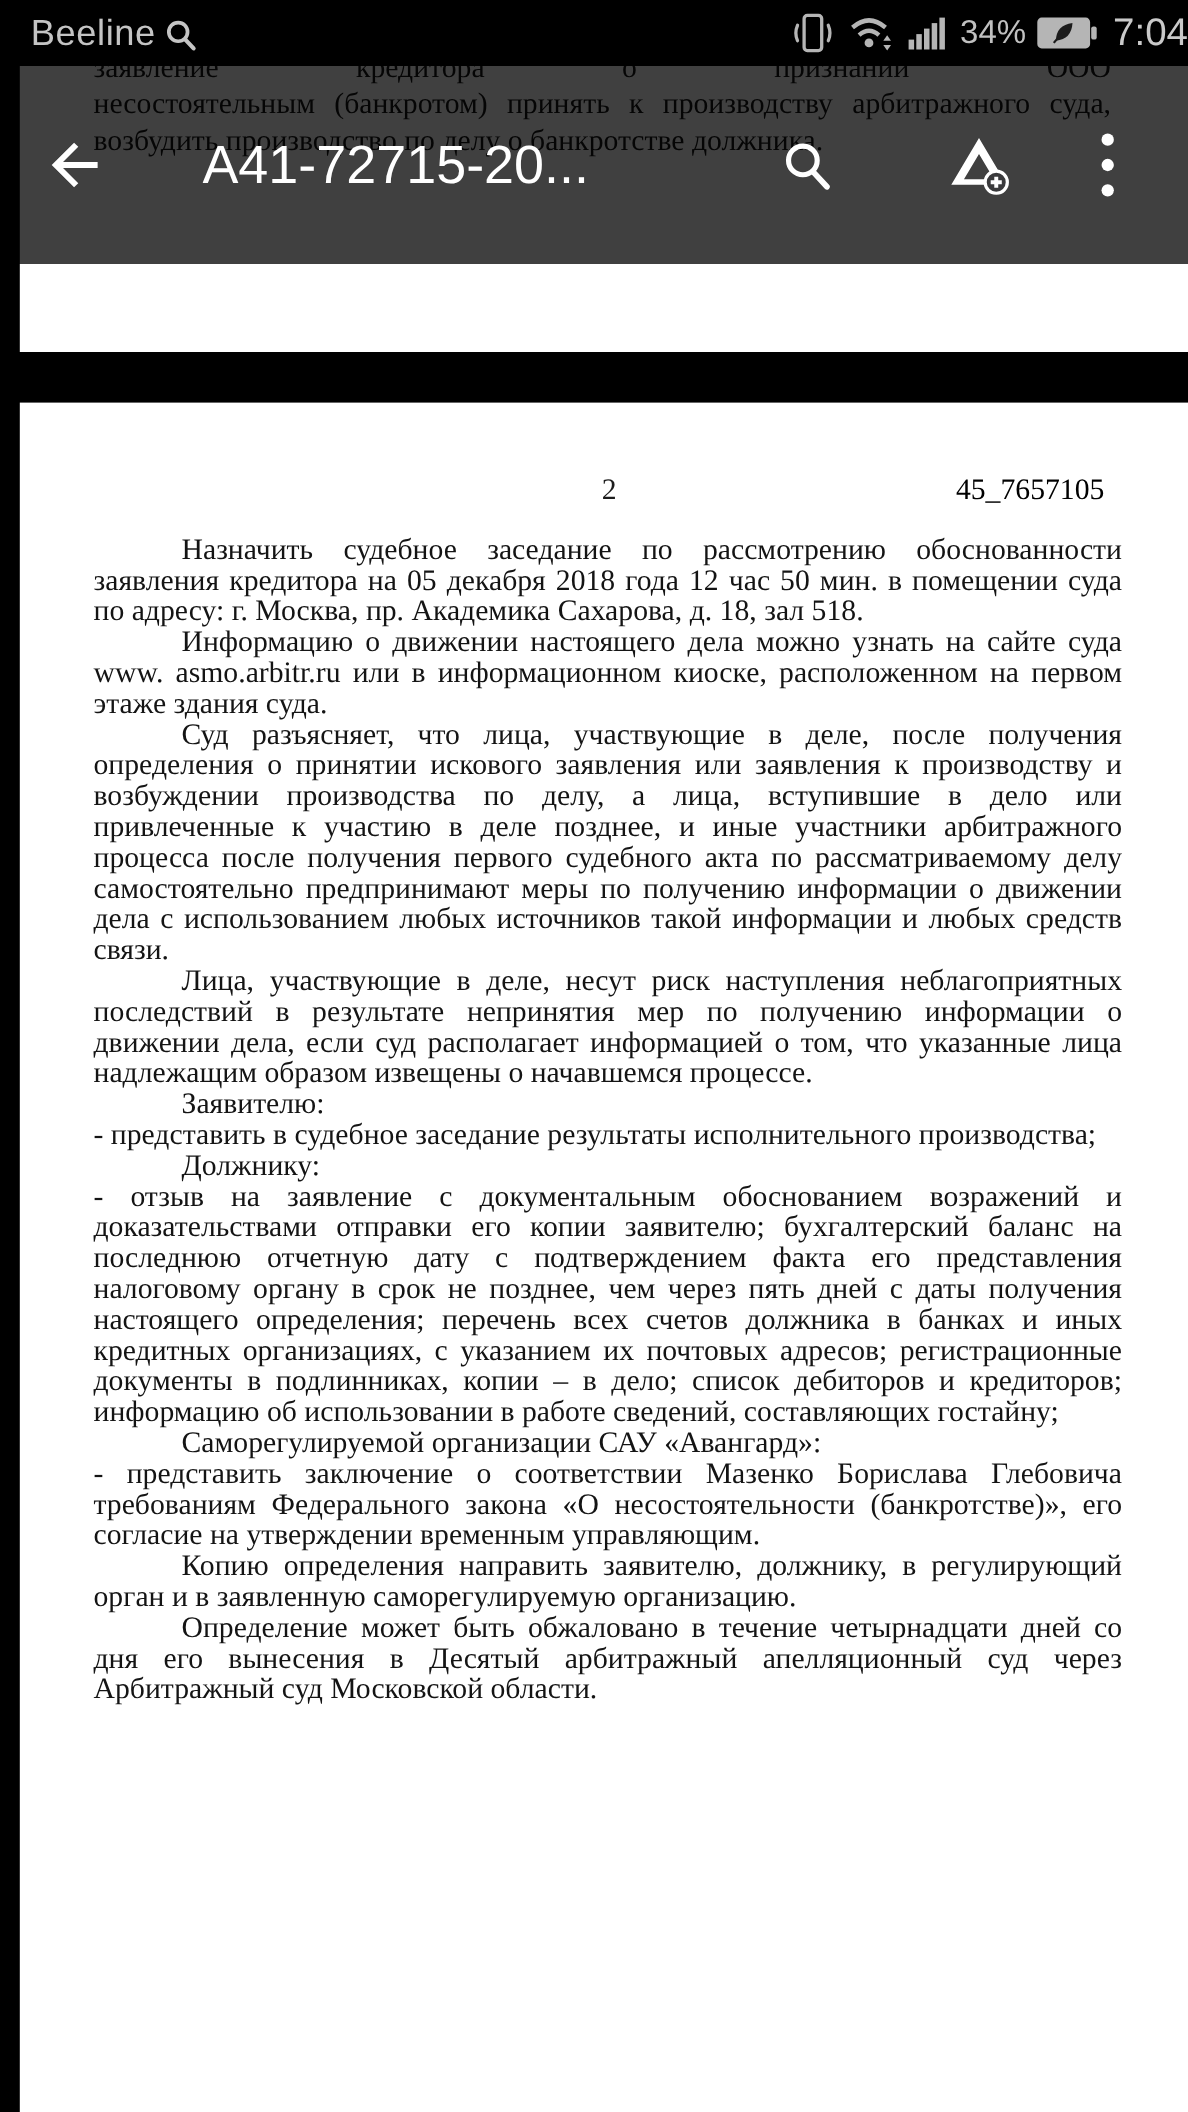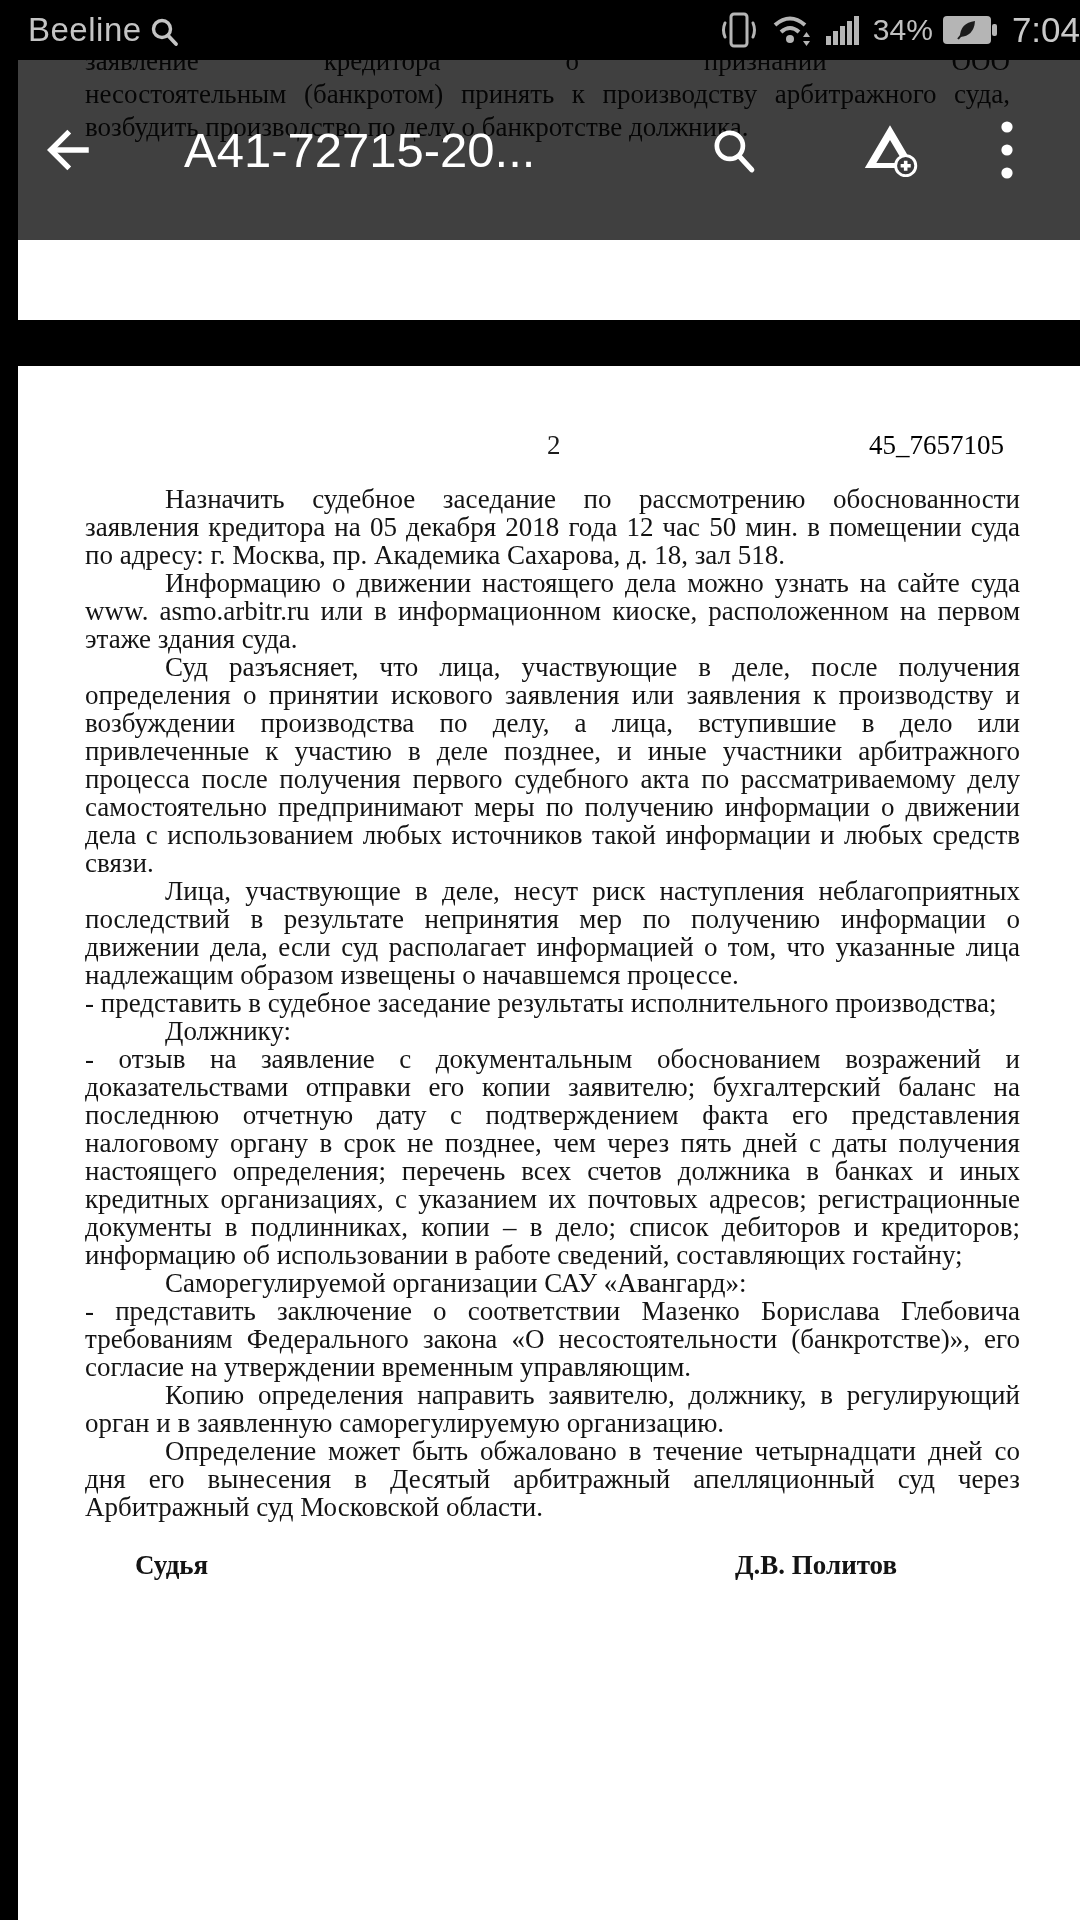--- a/index.html
+++ b/index.html
@@ -76,6 +76,7 @@
       <p class="indent">Информацию о движении настоящего дела можно узнать на сайте суда www. asmo.arbitr.ru или в информационном киоске, расположенном на первом этаже здания суда.</p>
       <p class="indent">Суд разъясняет, что лица, участвующие в деле, после получения определения о принятии искового заявления или заявления к производству и возбуждении производства по делу, а лица, вступившие в дело или привлеченные к участию в деле позднее, и иные участники арбитражного процесса после получения первого судебного акта по рассматриваемому делу самостоятельно предпринимают меры по получению информации о движении дела с использованием любых источников такой информации и любых средств связи.</p>
       <p class="indent">Лица, участвующие в деле, несут риск наступления неблагоприятных последствий в результате непринятия мер по получению информации о движении дела, если суд располагает информацией о том, что указанные лица надлежащим образом извещены о начавшемся процессе.</p>
+      <p class="indent">Заявителю:</p>
       <p class="flush">- представить в судебное заседание результаты исполнительного производства;</p>
       <p class="indent">Должнику:</p>
       <p class="flush">- отзыв на заявление с документальным обоснованием возражений и доказательствами отправки его копии заявителю; бухгалтерский баланс на последнюю отчетную дату с подтверждением факта его представления налоговому органу в срок не позднее, чем через пять дней с даты получения настоящего определения; перечень всех счетов должника в банках и иных кредитных организациях, с указанием их почтовых адресов; регистрационные документы в подлинниках, копии – в дело; список дебиторов и кредиторов; информацию об использовании в работе сведений, составляющих гостайну;</p>

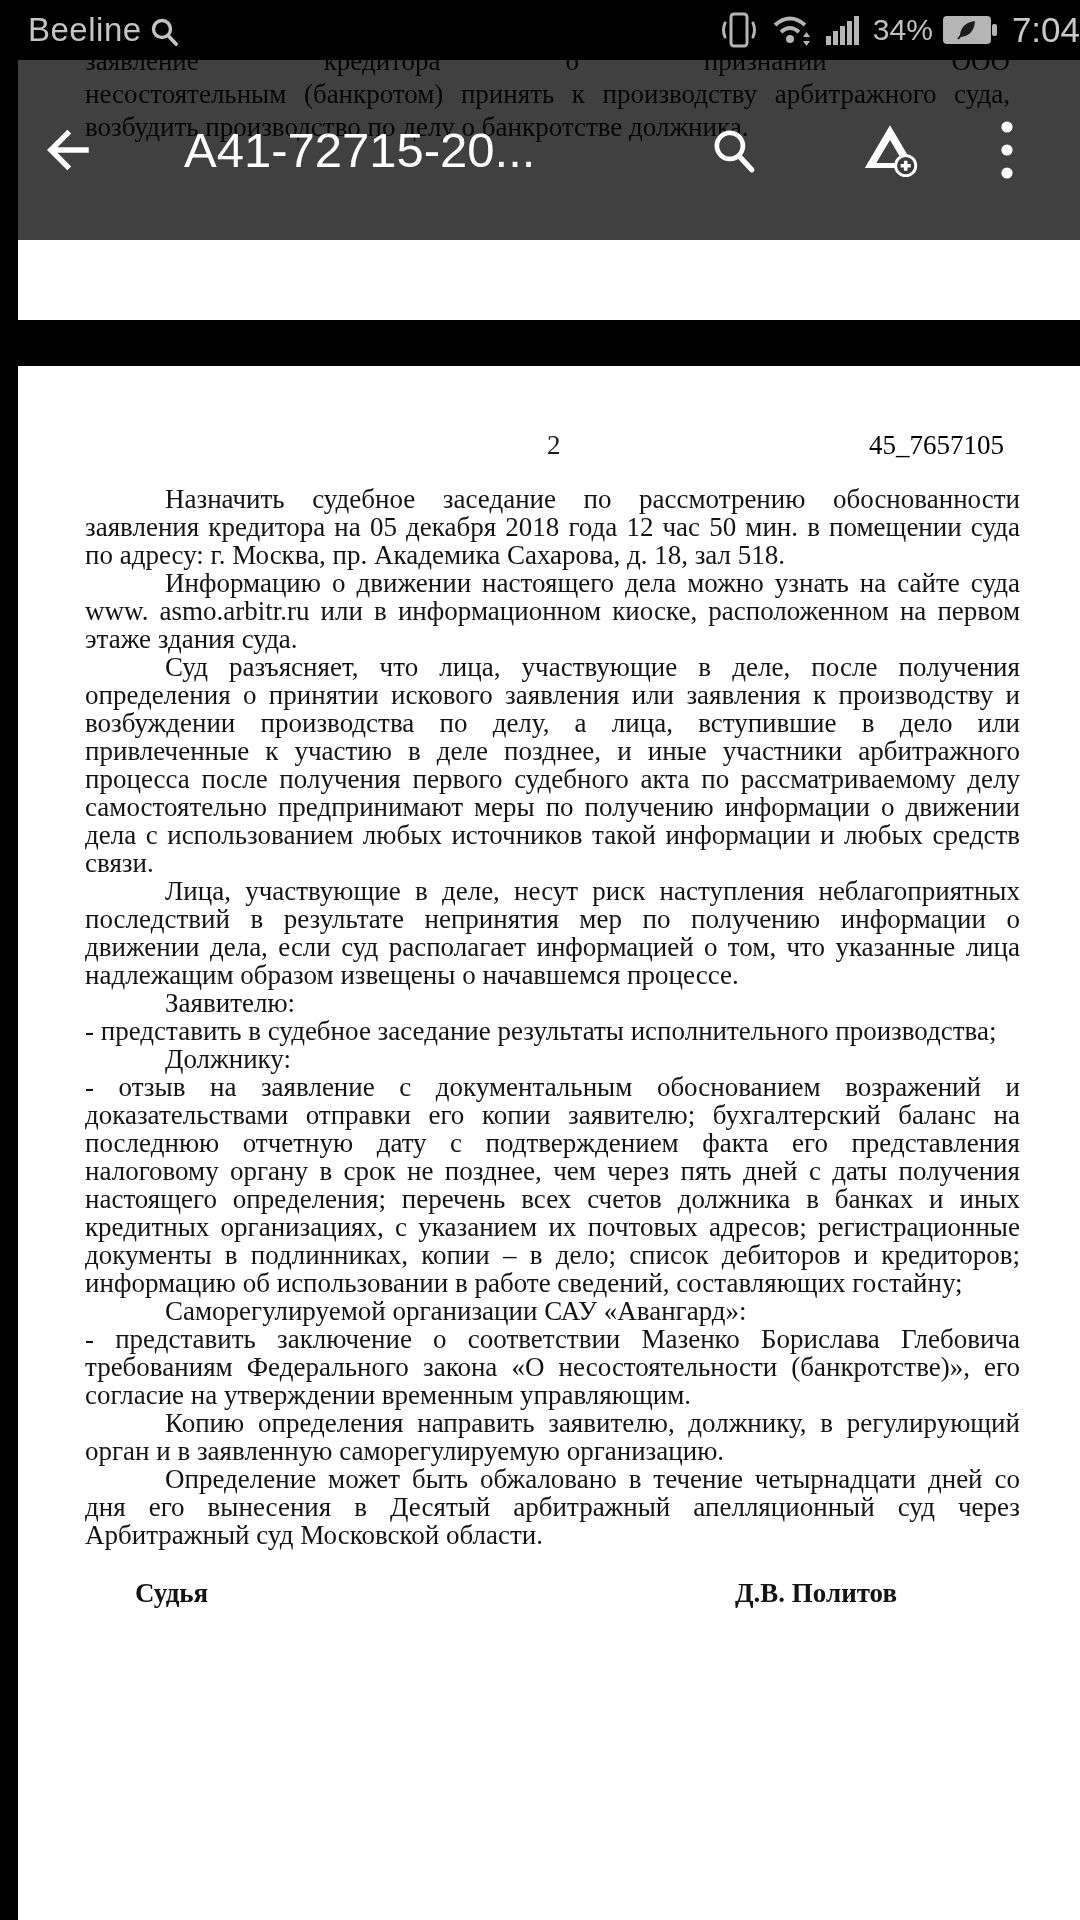--- a/index.html
+++ b/index.html
@@ -84,10 +84,6 @@
       <p class="flush">- представить заключение о соответствии Мазенко Борислава Глебовича требованиям Федерального закона «О несостоятельности (банкротстве)», его согласие на утверждении временным управляющим.</p>
       <p class="indent">Копию определения направить заявителю, должнику, в регулирующий орган и в заявленную саморегулируемую организацию.</p>
       <p class="indent">Определение может быть обжаловано в течение четырнадцати дней со дня его вынесения в Десятый арбитражный апелляционный суд через Арбитражный суд Московской области.</p>
-      <div class="signature">
-        <span class="sig-left">Судья</span>
-        <span class="sig-right">Д.В. Политов</span>
-      </div>
     </div>
 </div>
 

